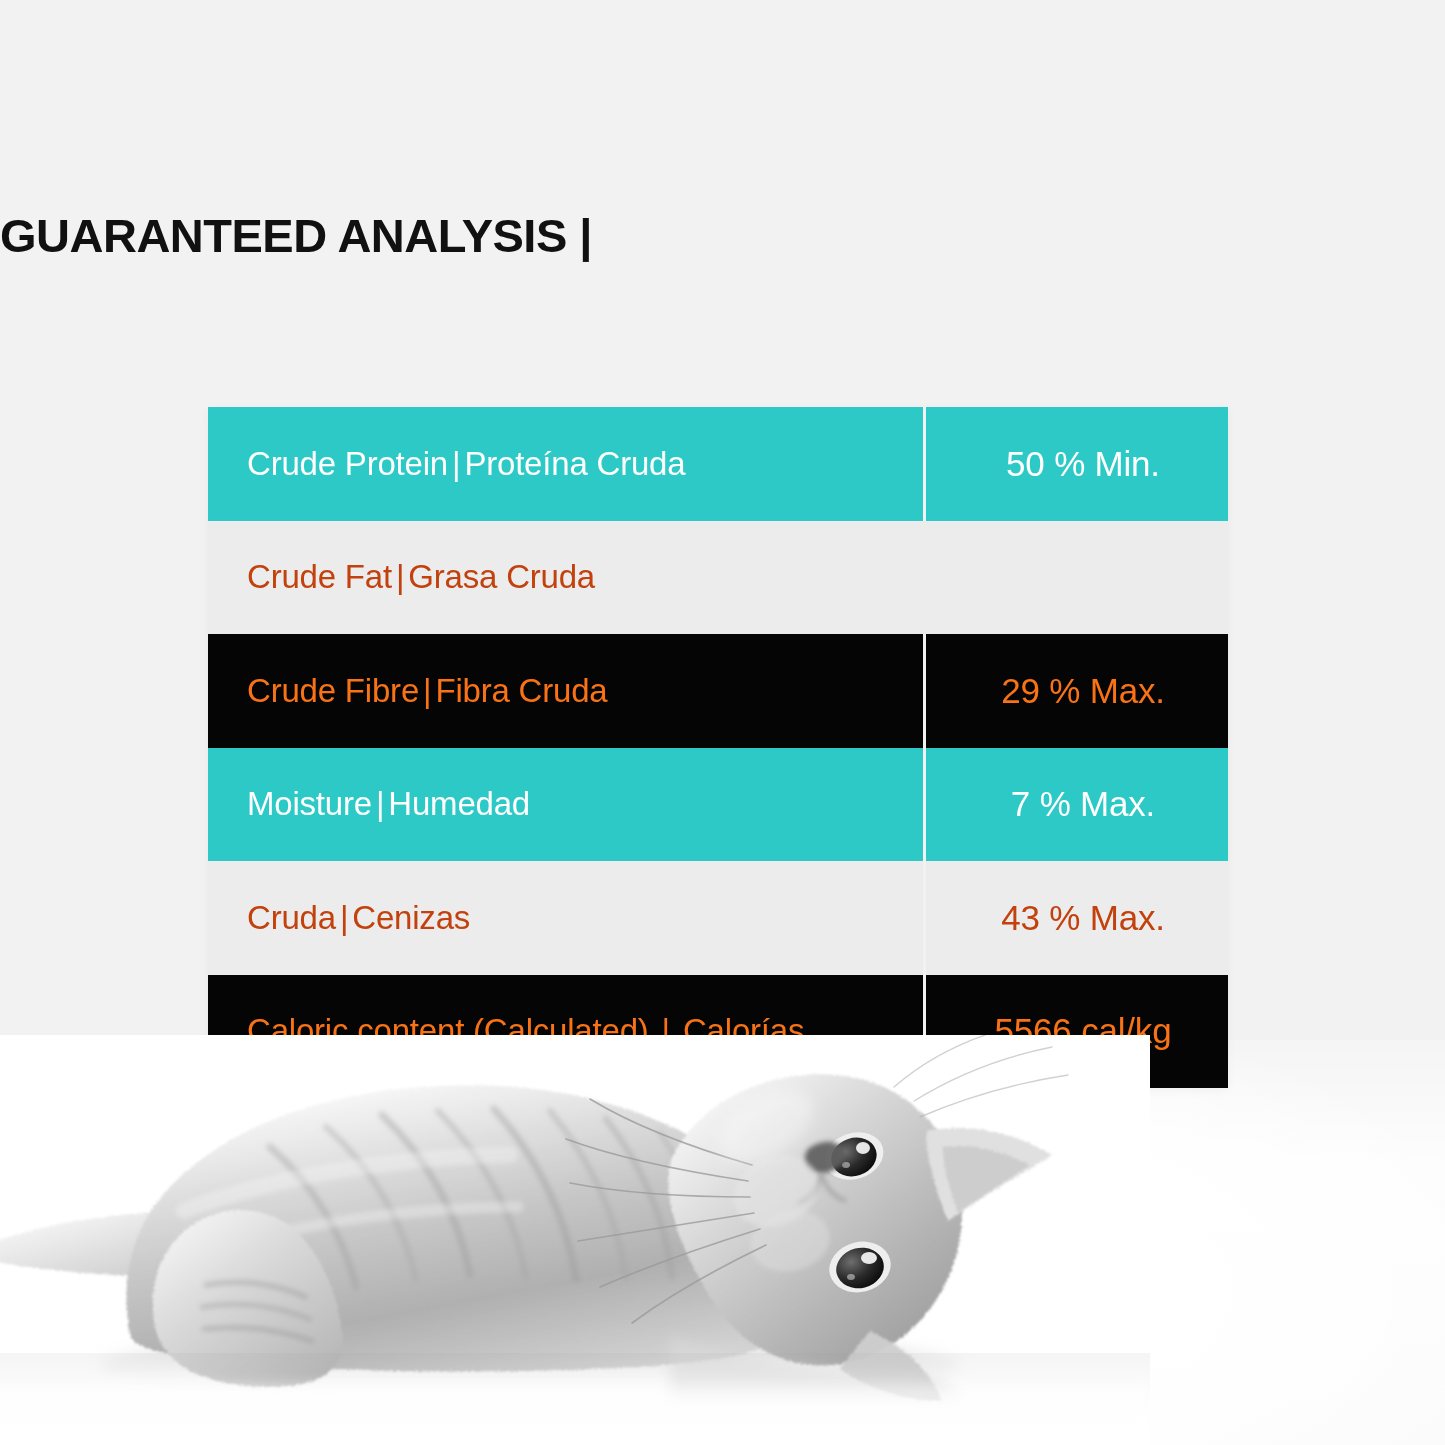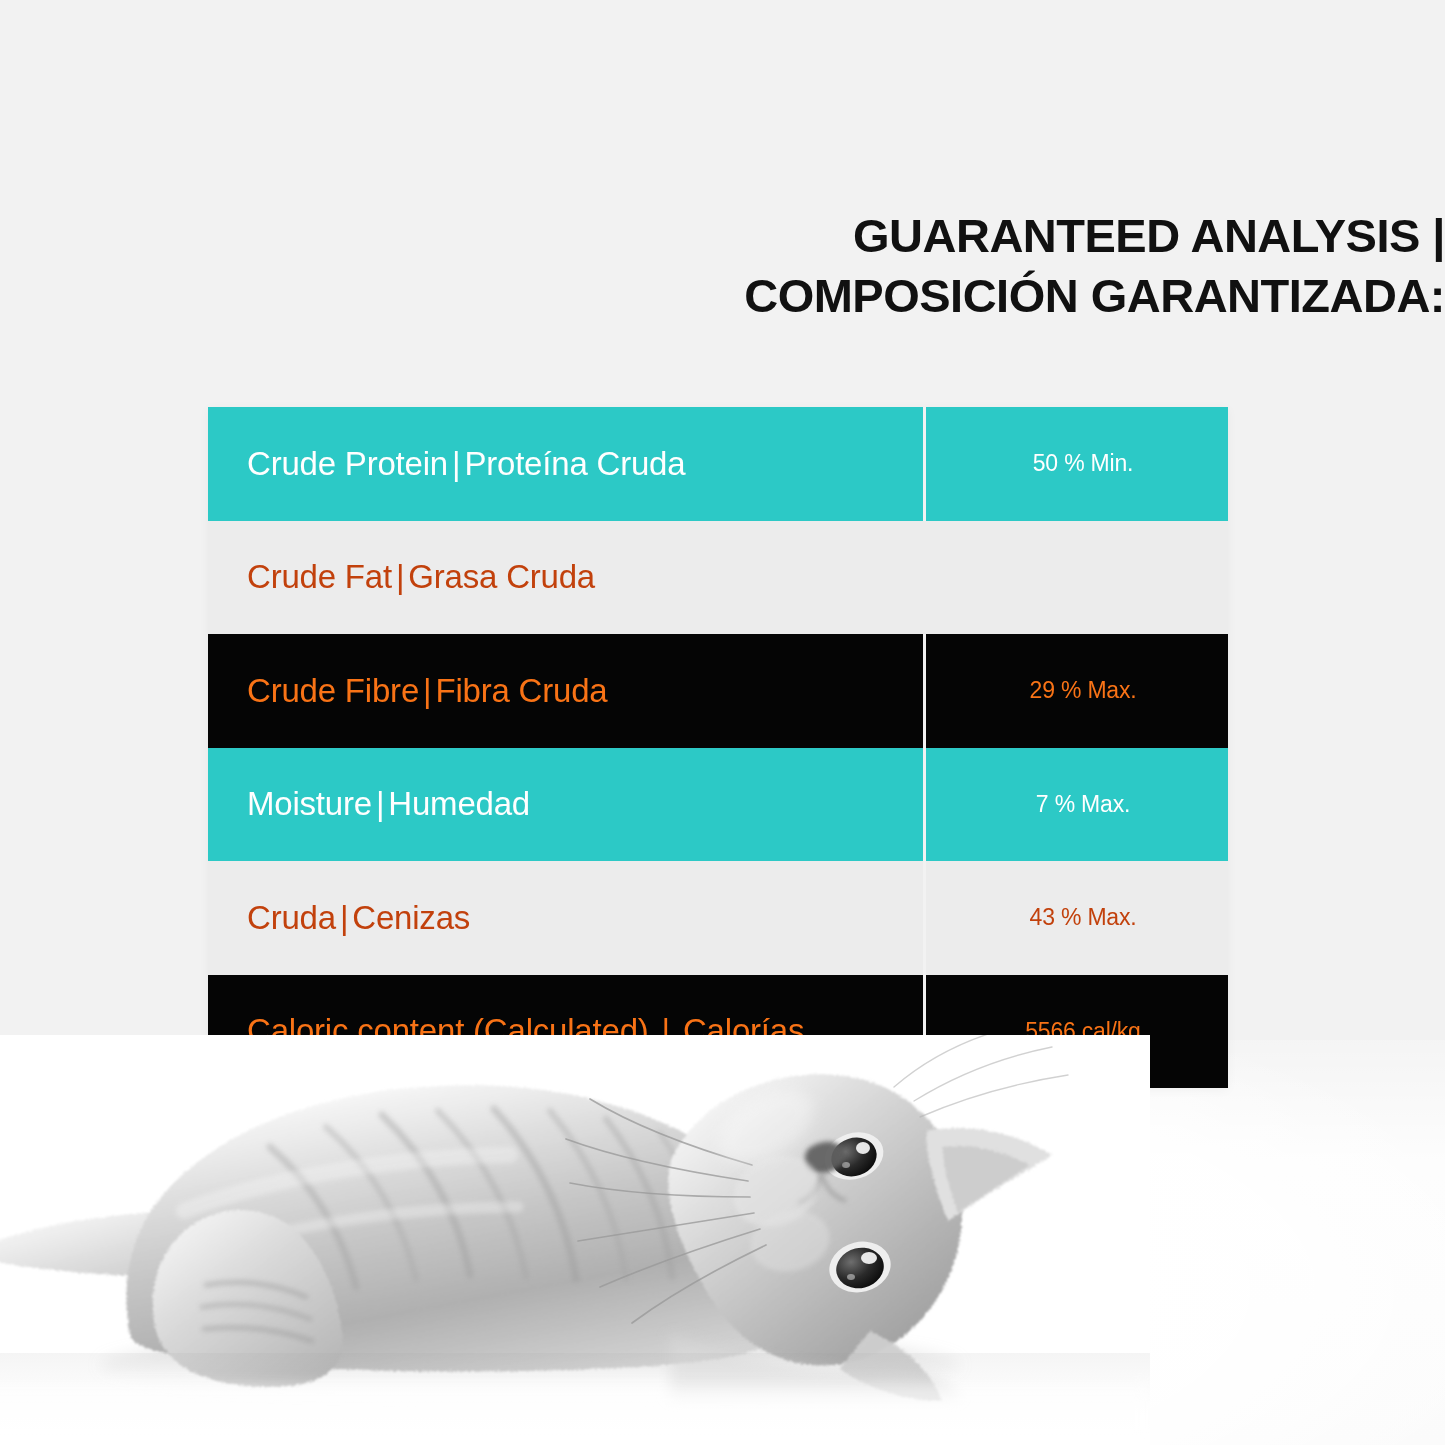--- a/index.html
+++ b/index.html
@@ -41,7 +41,7 @@
     left: 0;
     top: 206px;
     width: 1445px;
-    text-align: right;
+    text-align: left;
     color: #111111;
     font-weight: bold;
     font-size: 47px;

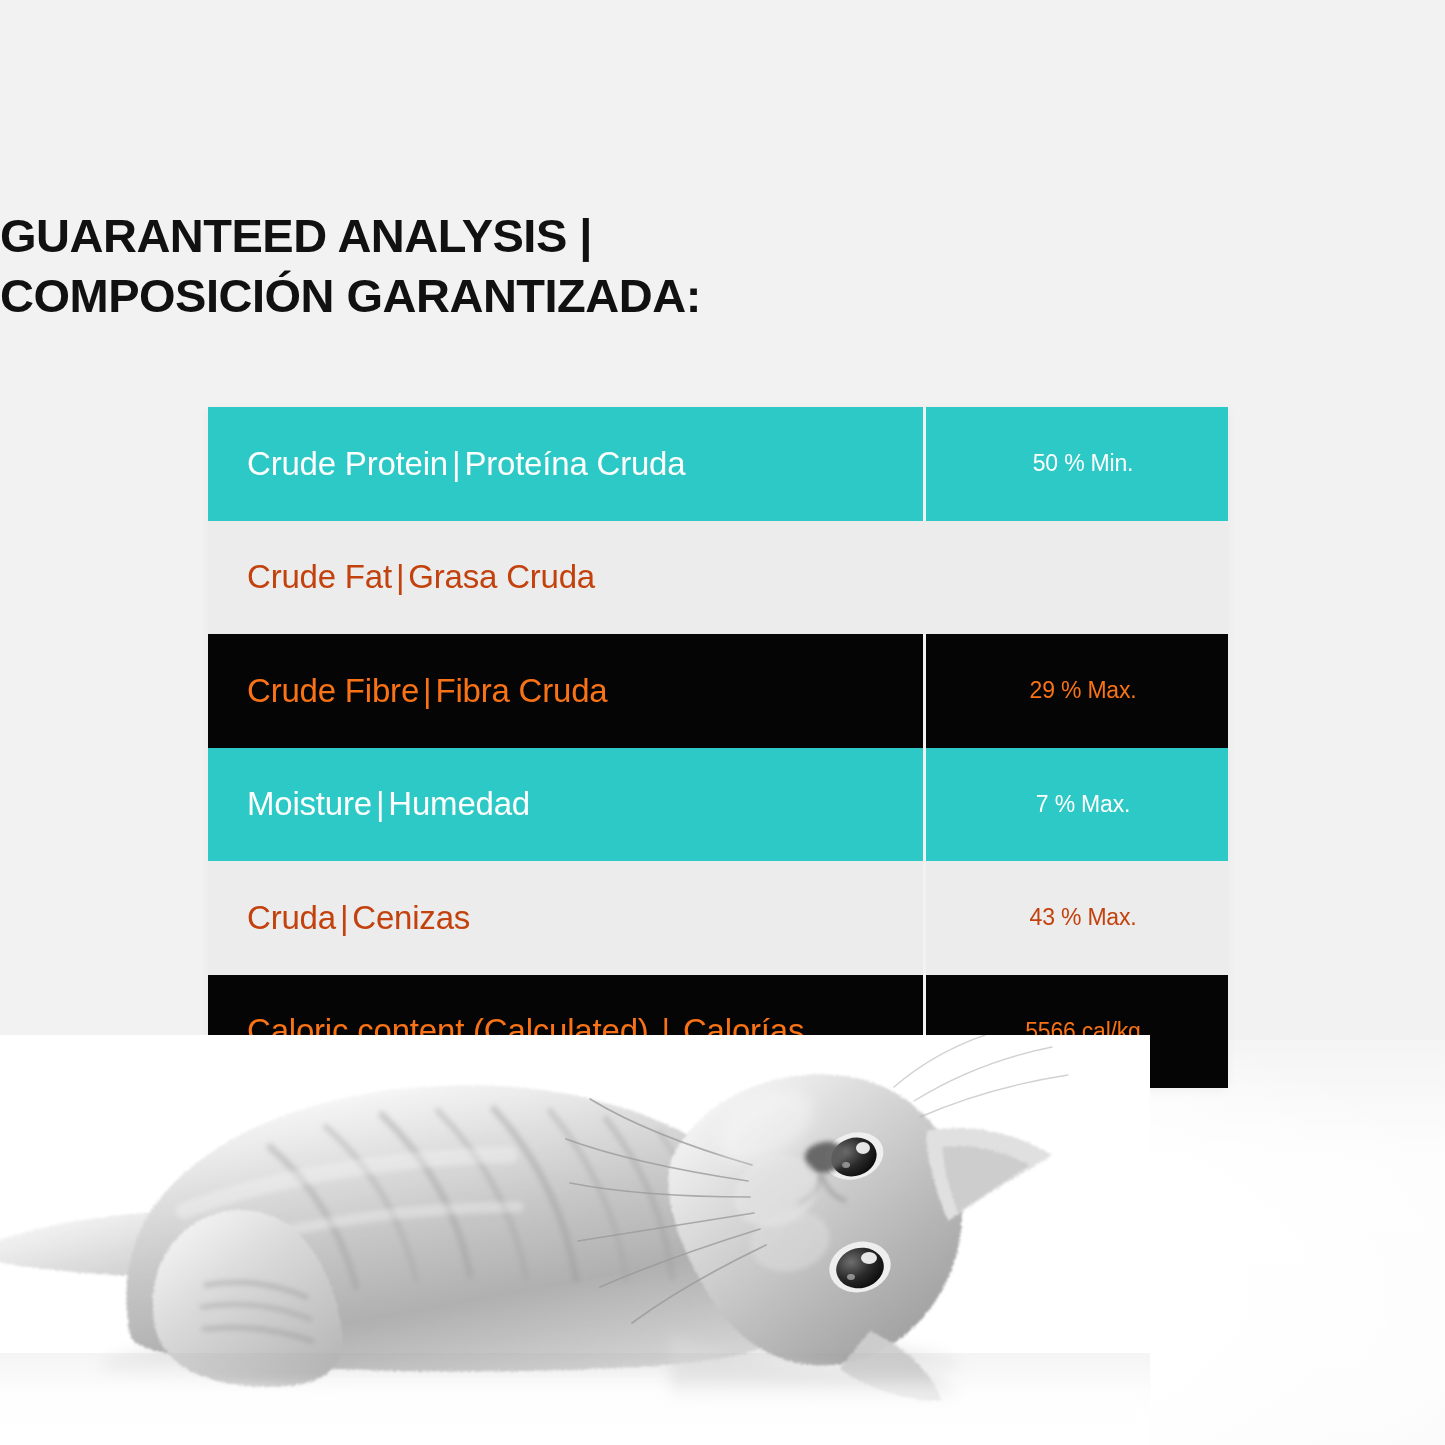--- a/index.html
+++ b/index.html
@@ -140,7 +140,6 @@
 
   <div id="title-block">
     <span class="tline">GUARANTEED ANALYSIS |</span>
-    <span class="tline">COMPOSICIÓN GARANTIZADA:</span>
   </div>
 
   <div id="analysis-table">

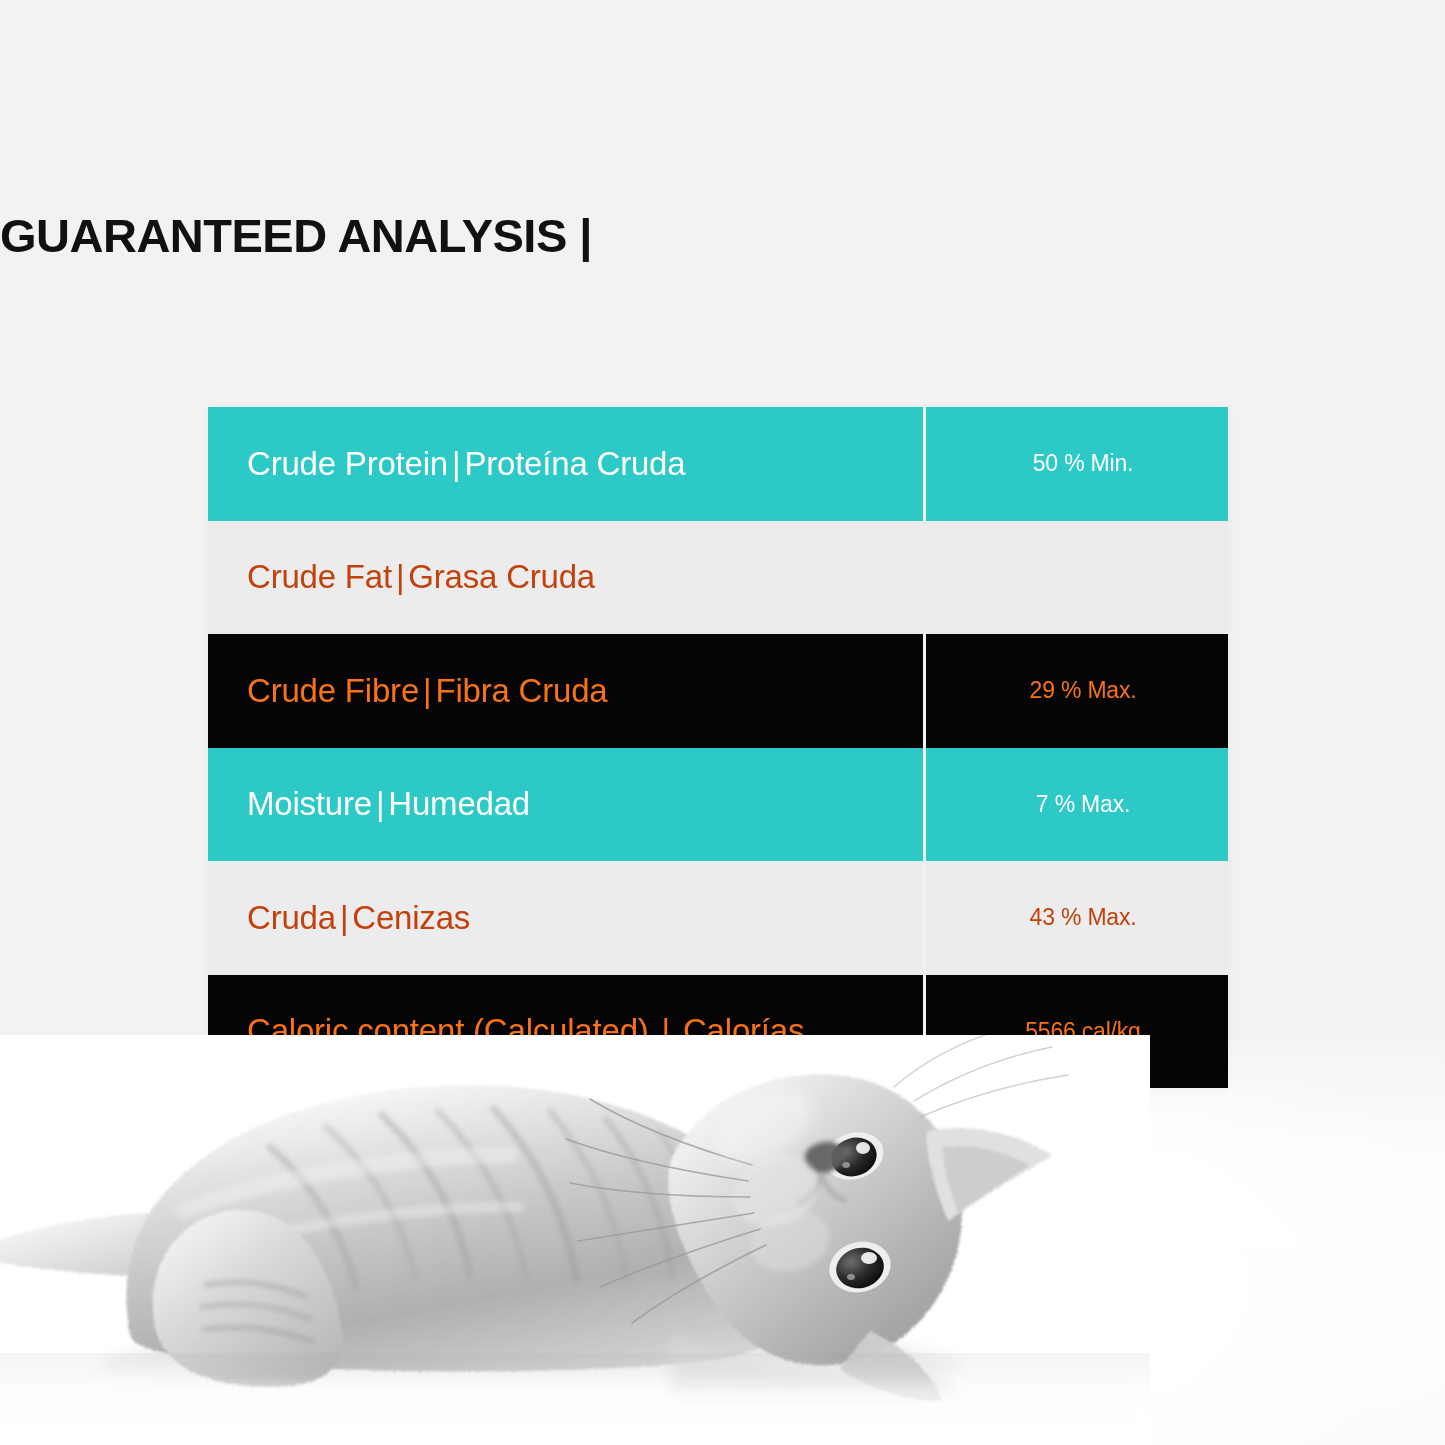--- a/index.html
+++ b/index.html
@@ -90,7 +90,7 @@
     justify-content: center;
     padding-right: 8px;
     box-sizing: border-box;
-    font-size: 23px;
+    font-size: 35px;
     font-weight: 500;
     letter-spacing: -0.2px;
     padding-left: 20px;

